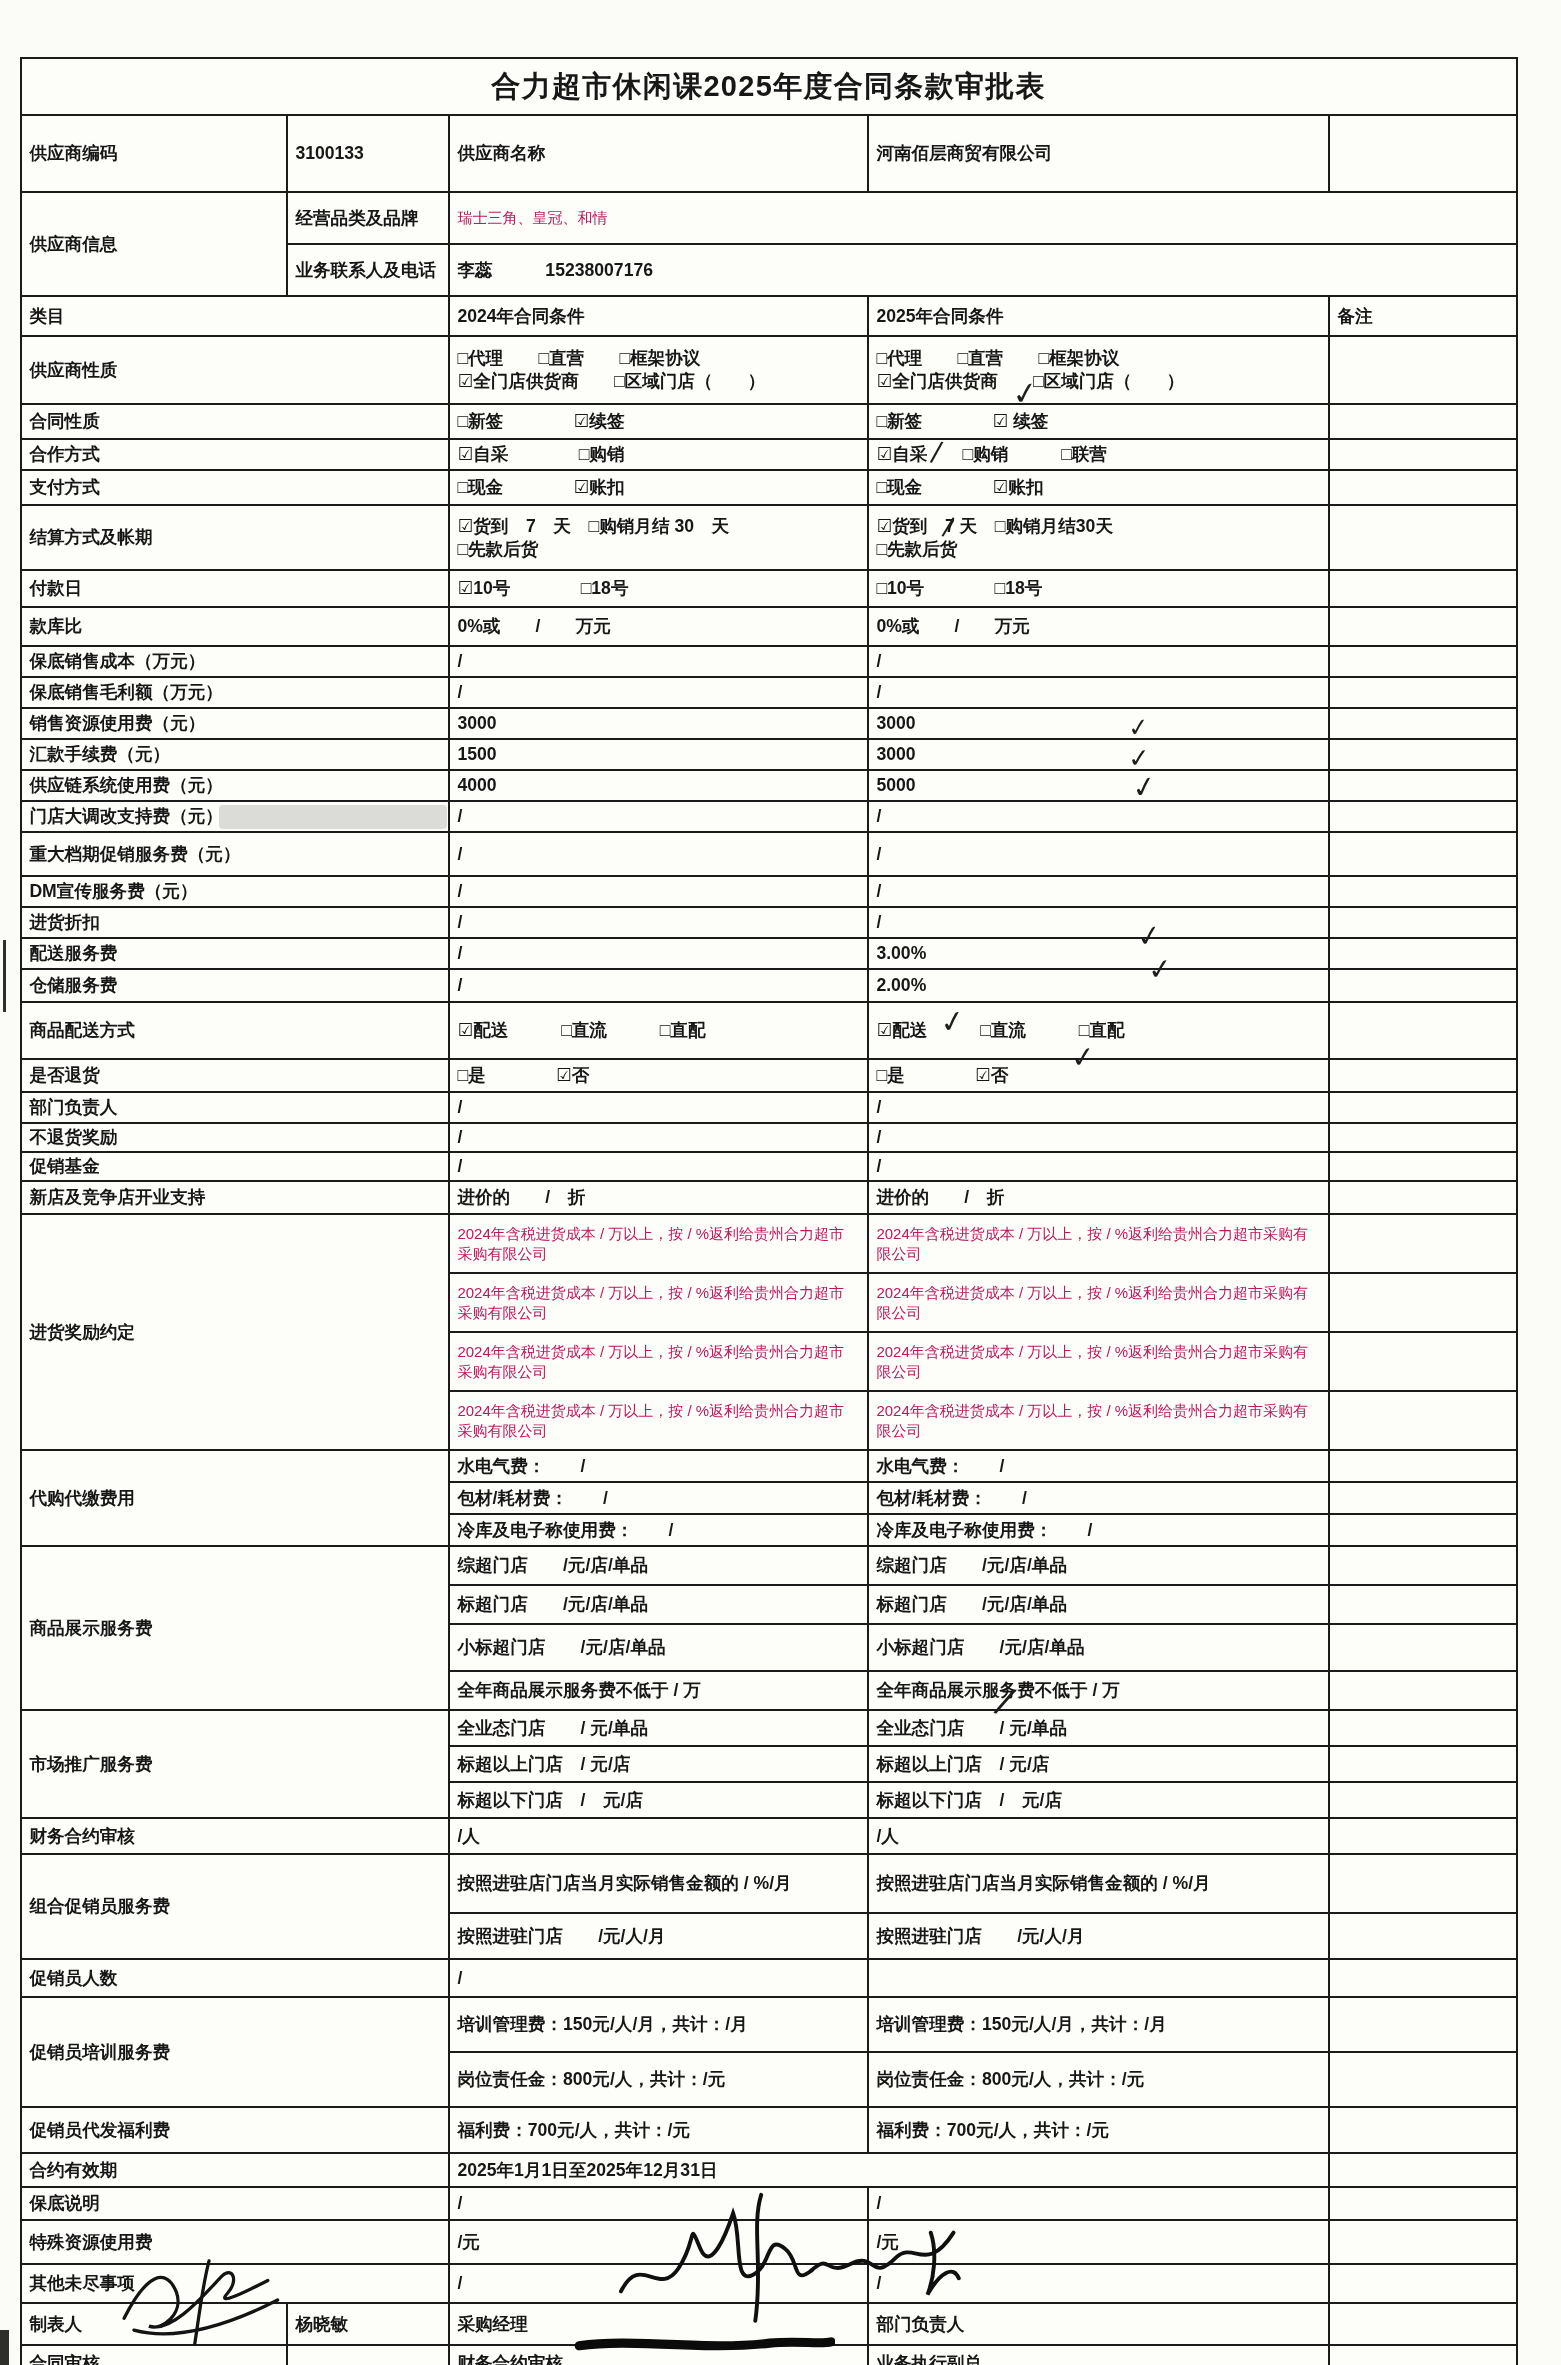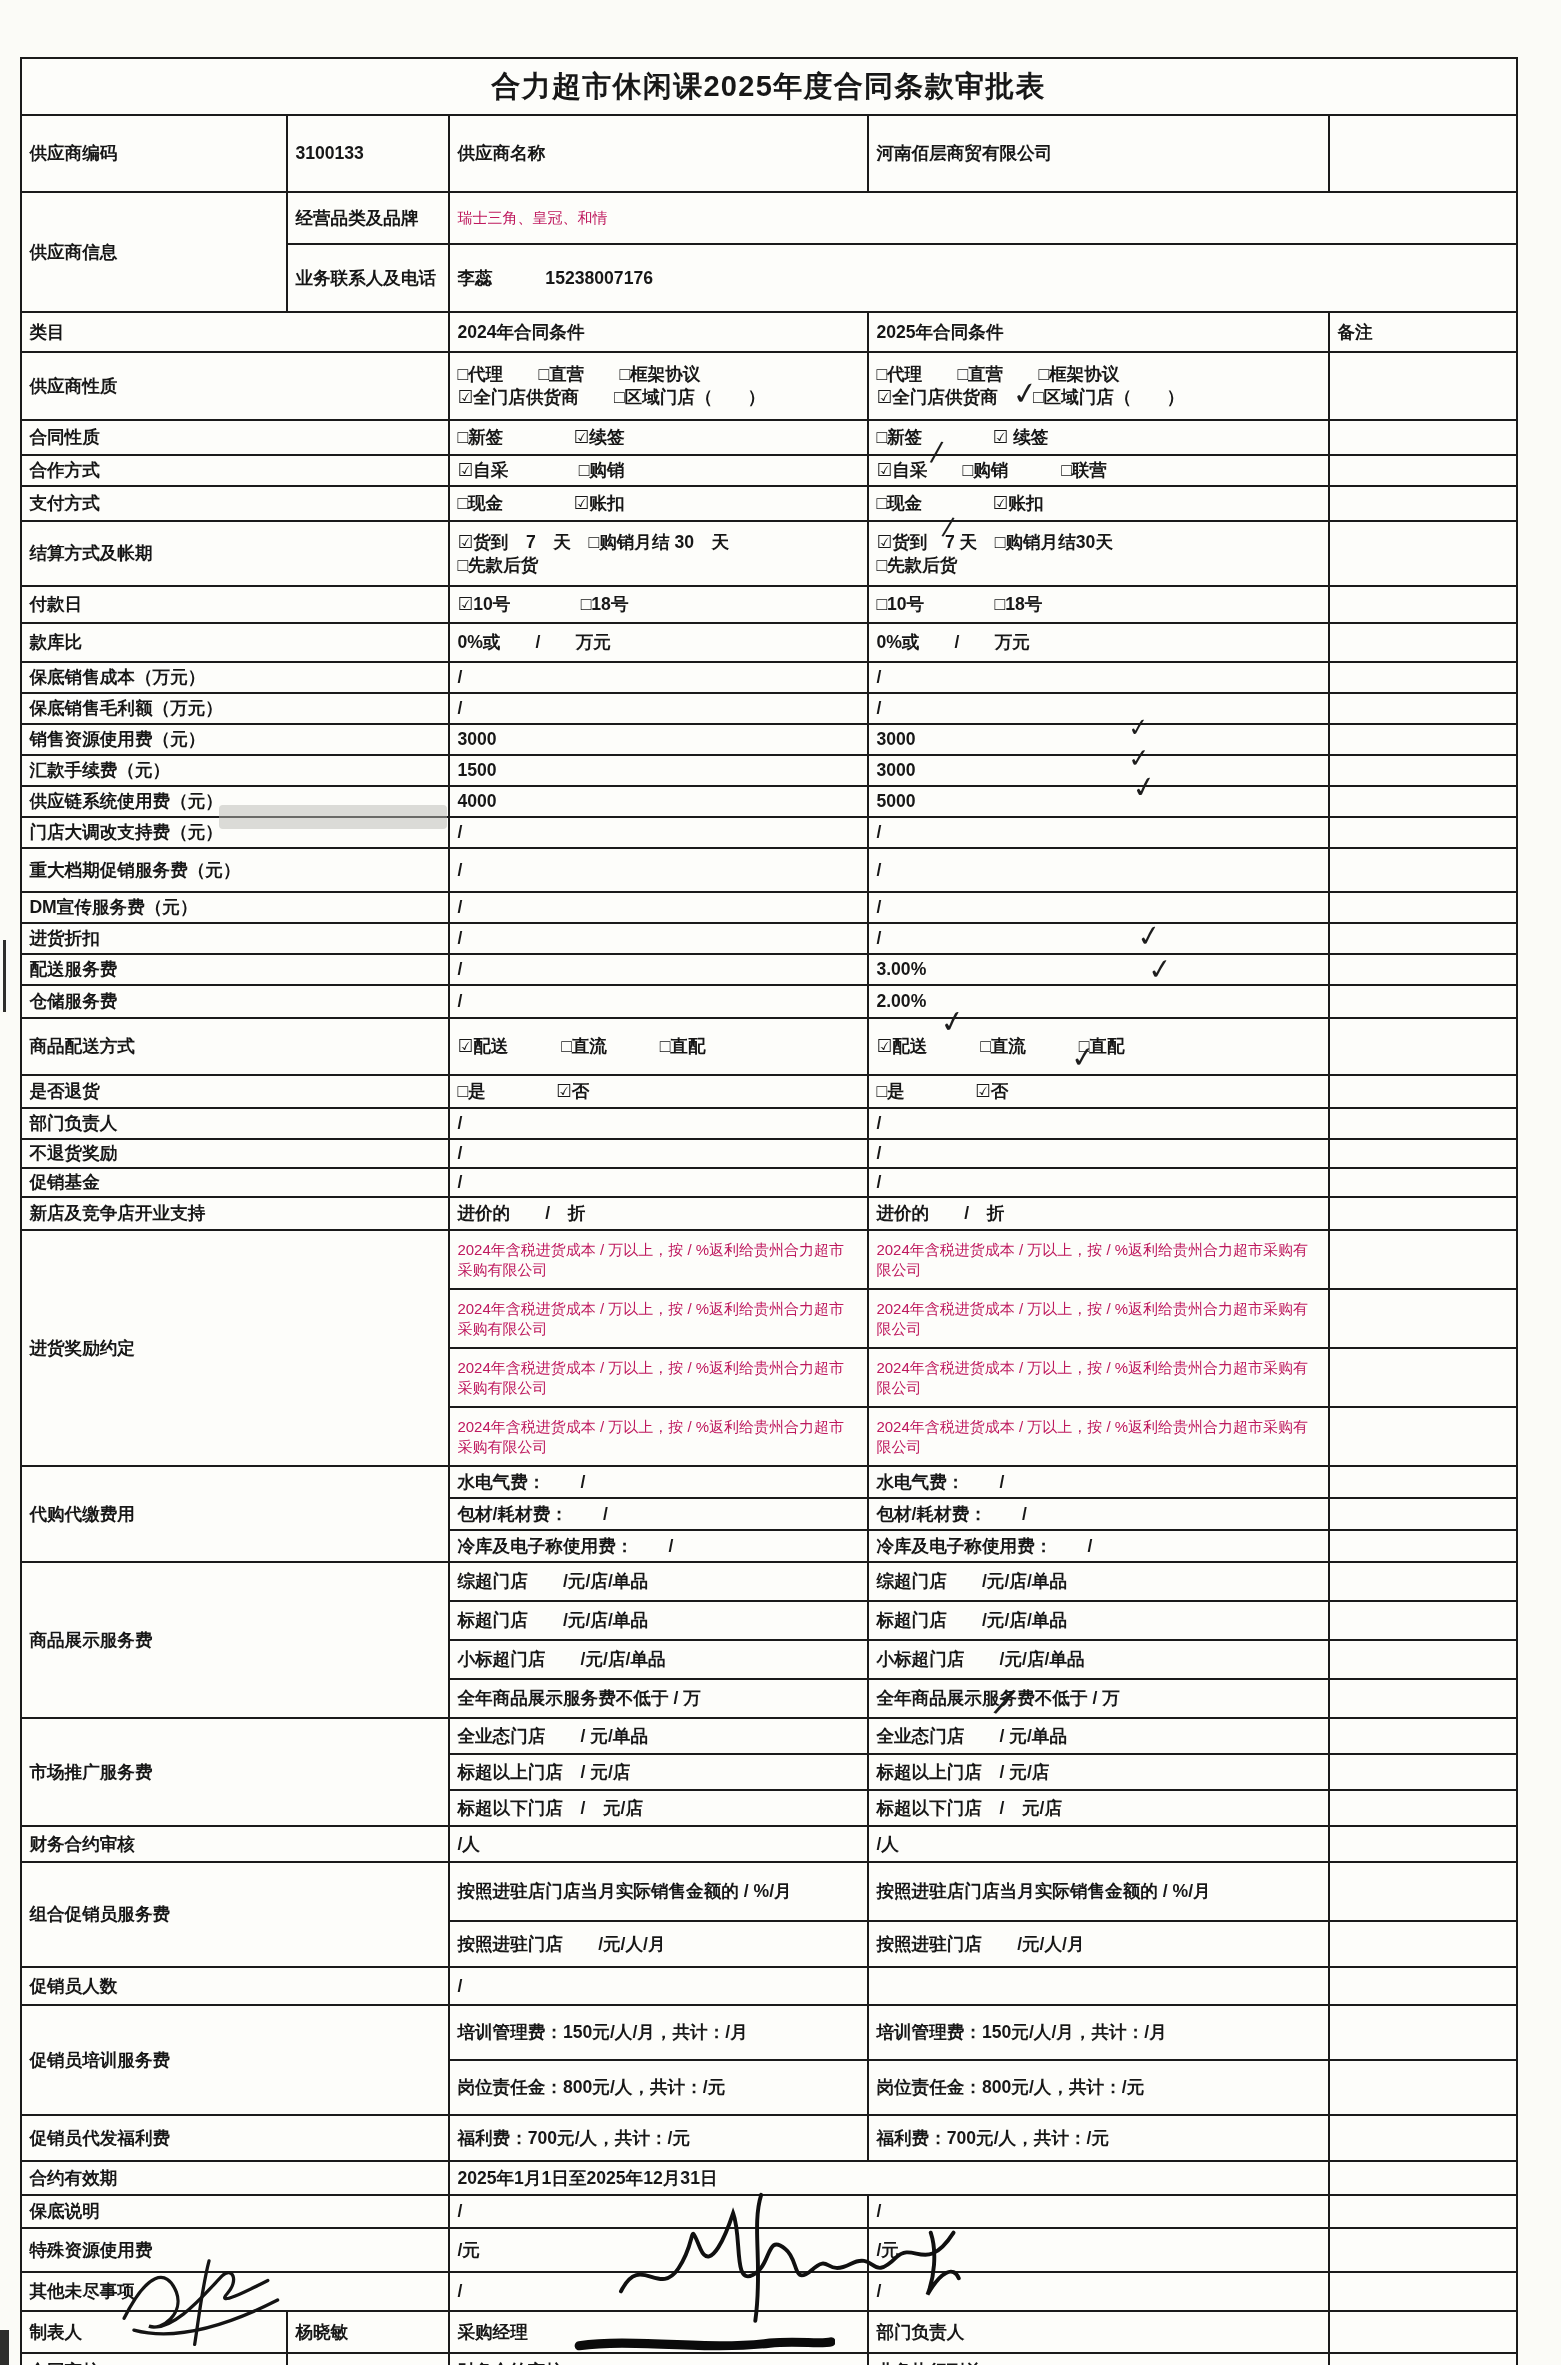--- a/index.html
+++ b/index.html
@@ -52,7 +52,7 @@
       <td class="lbl">经营品类及品牌</td>
       <td class="lbl small" colspan="3">瑞士三角、皇冠、和情</td>
     </tr>
-    <tr style="height:68px">
+    <tr style="height:52px">
       <td class="lbl">业务联系人及电话</td>
       <td class="lbl" colspan="3">李蕊　　　15238007176</td>
     </tr>

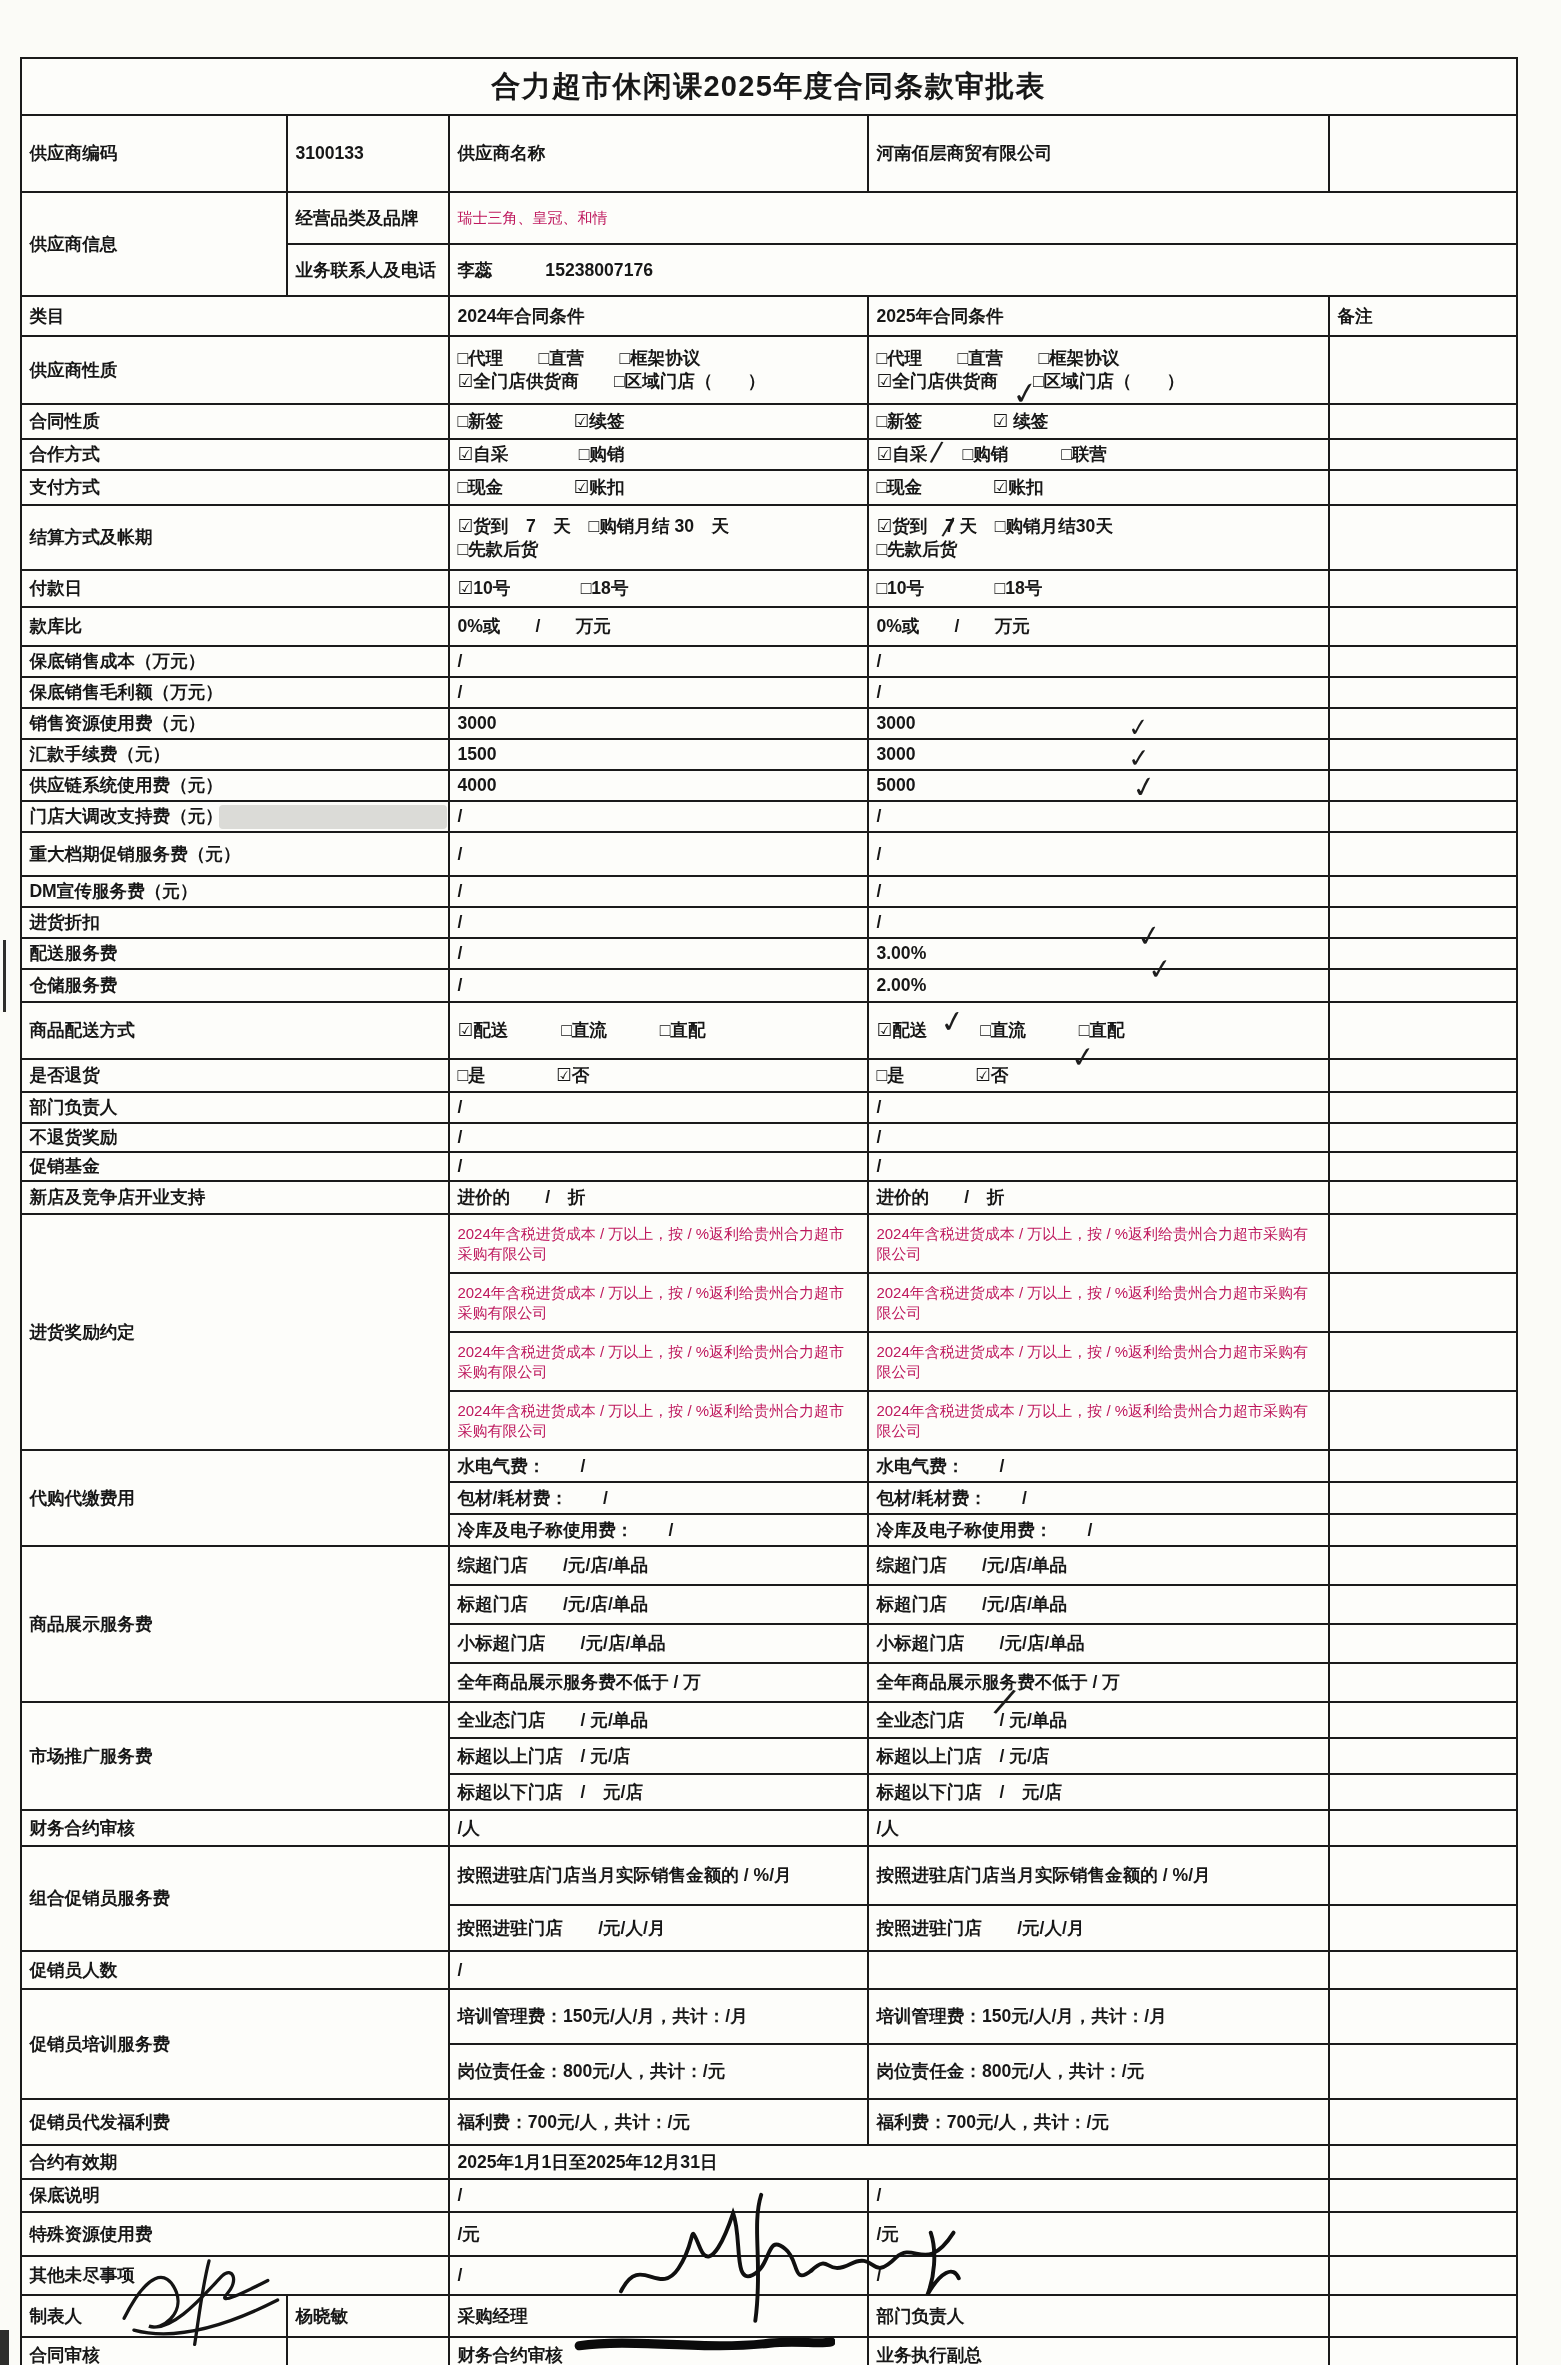--- a/index.html
+++ b/index.html
@@ -272,7 +272,7 @@
       <td class="lbl">标超门店　　/元/店/单品</td>
       <td></td>
     </tr>
-    <tr style="height:39px">
+    <tr style="height:47px">
       <td class="lbl">小标超门店　　/元/店/单品</td>
       <td class="lbl">小标超门店　　/元/店/单品</td>
       <td></td>

